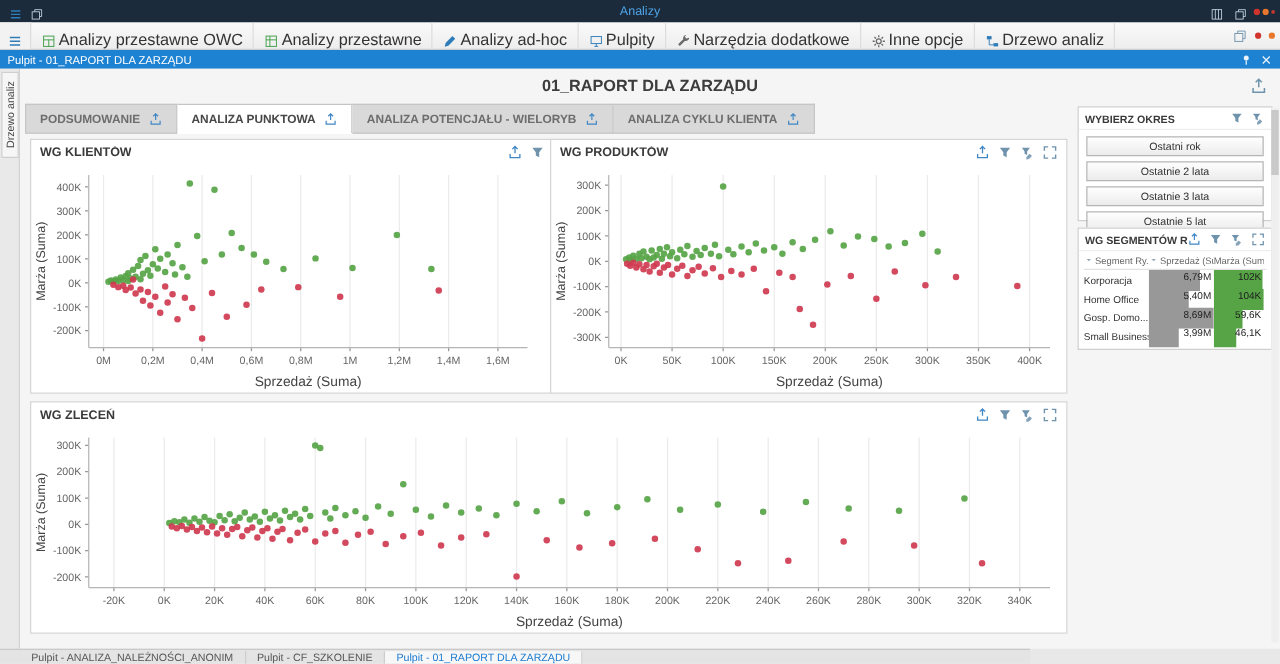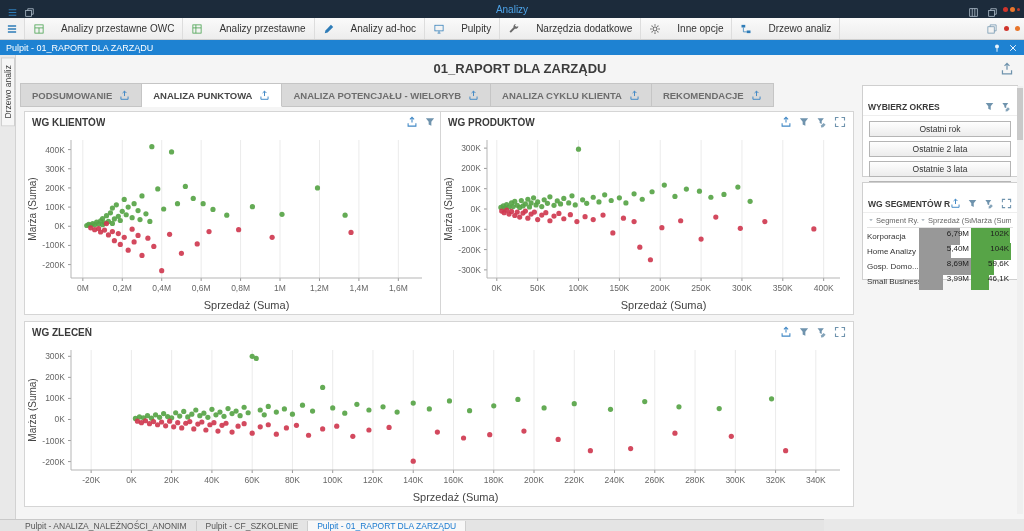--- a/index.html
+++ b/index.html
@@ -18,7 +18,7 @@
   .toolbar{position:absolute;left:0;top:18px;width:1024px;height:22px;
     background:linear-gradient(#fafafa,#ededed);border-bottom:1px solid #cfcfcf;
     display:flex;align-items:stretch;}
-  .tbtn{display:flex;align-items:center;gap:16px;padding:0 8px;font-size:10px;color:#333;
+  .tbtn{display:flex;align-items:flex-end;gap:2px;padding:0 8px;font-size:13px;color:#333;
     border-right:1px solid #ddd;white-space:nowrap;cursor:default;}
   .tbtn.menu{padding:0 6px;background:#f2f2f2;}
   .toolbar-right{margin-left:auto;display:flex;align-items:center;padding-right:4px;gap:6px;}

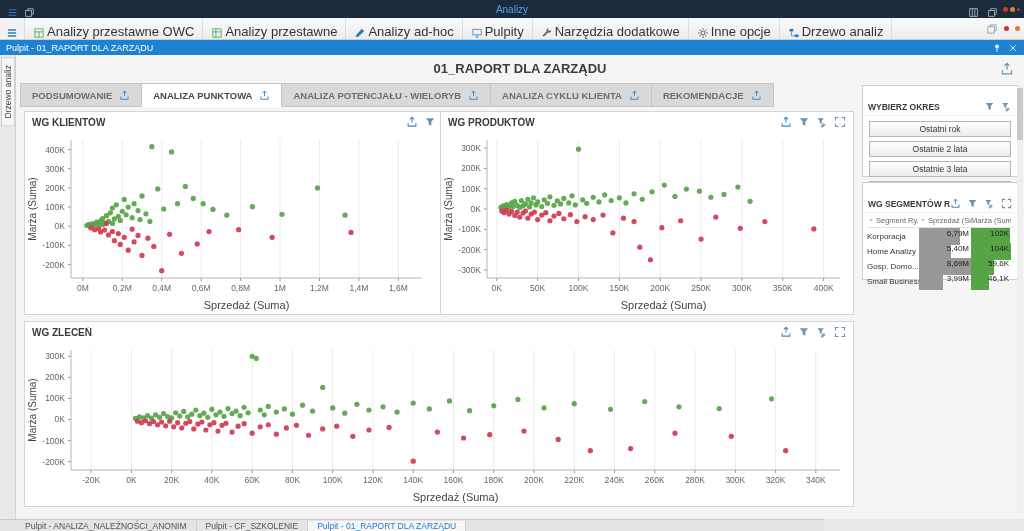--- a/index.html
+++ b/index.html
@@ -273,15 +273,6 @@
     </div>
     <div class="tab">
       <span>ANALIZA CYKLU KLIENTA</span>
-      <span class="icn c-exp">
-          <svg viewBox="0 0 16 16" width="100%" height="100%">
-            <path d="M8 1.8v7M5.2 4.4L8 1.6l2.8 2.8" fill="none" stroke="currentColor" stroke-width="1.4"></path>
-            <path d="M2.8 9.5v4h10.4v-4" fill="none" stroke="currentColor" stroke-width="1.4"></path>
-          </svg>
-        </span>
-    </div>
-    <div class="tab">
-      <span>REKOMENDACJE</span>
       <span class="icn c-exp">
           <svg viewBox="0 0 16 16" width="100%" height="100%">
             <path d="M8 1.8v7M5.2 4.4L8 1.6l2.8 2.8" fill="none" stroke="currentColor" stroke-width="1.4"></path>

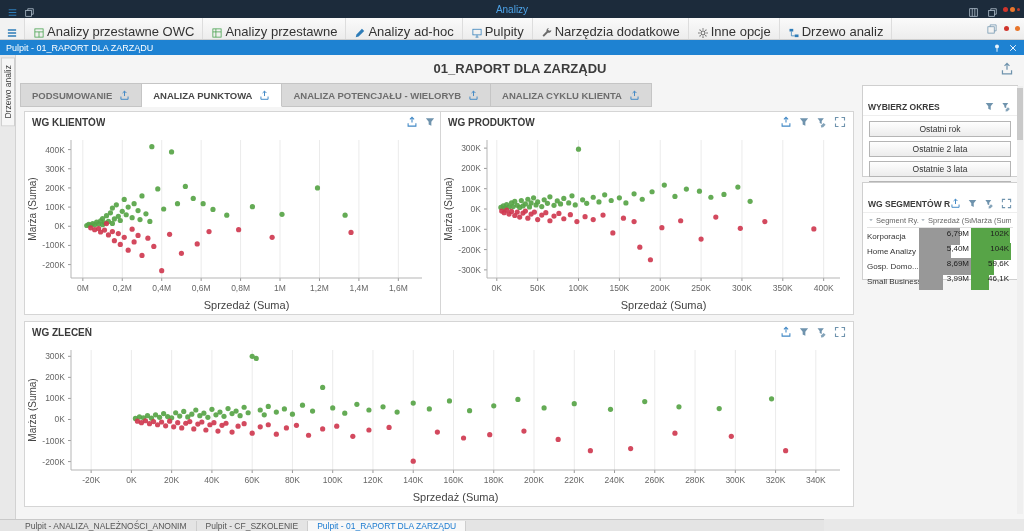--- a/index.html
+++ b/index.html
@@ -71,7 +71,7 @@
   .side-panel{position:absolute;left:0;background:#fff;border:1px solid #cfcfcf;width:156px;}
   #period-panel{top:0;height:92px;}
   #segments-panel{top:97px;height:98px;}
-  .side-h{height:18px;display:flex;align-items:center;padding:0 5px;border-bottom:1px solid #eee;margin-top:12px;}
+  .side-h{height:18px;display:flex;align-items:center;padding:0 5px;border-bottom:1px solid #eee;}
   .side-title{font-size:8.5px;font-weight:bold;color:#3a3a3a;white-space:nowrap;overflow:hidden;}
   .side-h .panel-icons .icn{width:11px;height:11px;}
   .pbtns{display:grid;grid-template-columns:1fr;gap:4px;padding:5px 6px 0 6px;}

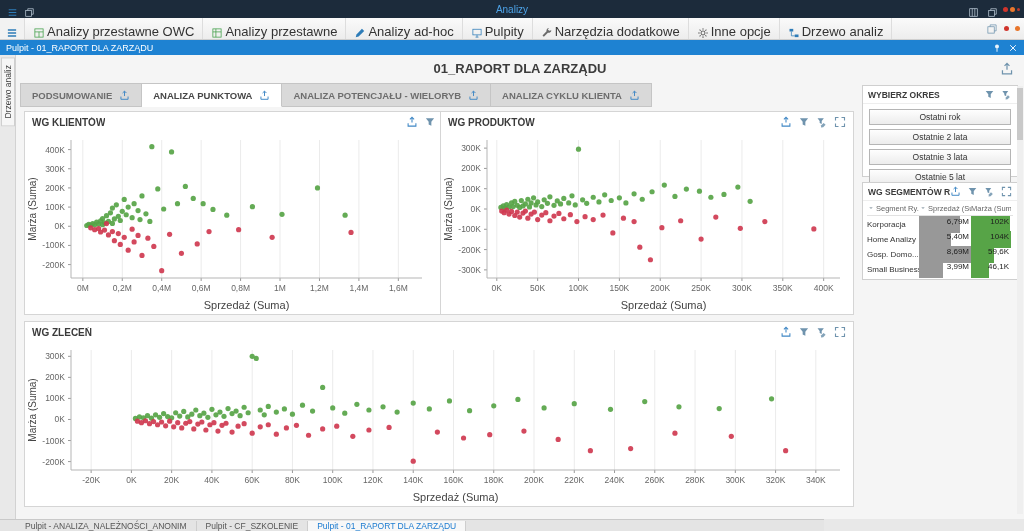--- a/index.html
+++ b/index.html
@@ -886,7 +886,7 @@
             </span>
         </div>
         <div class="seg-row">
-          <span class="seg-cell">Home Analizy</span>
+          <span class="seg-cell">Home Office</span>
           <span class="seg-cell bar-cell">
               <span class="bar" style="width: 62%;"></span>
               <span class="bar-label">5,40M</span>

